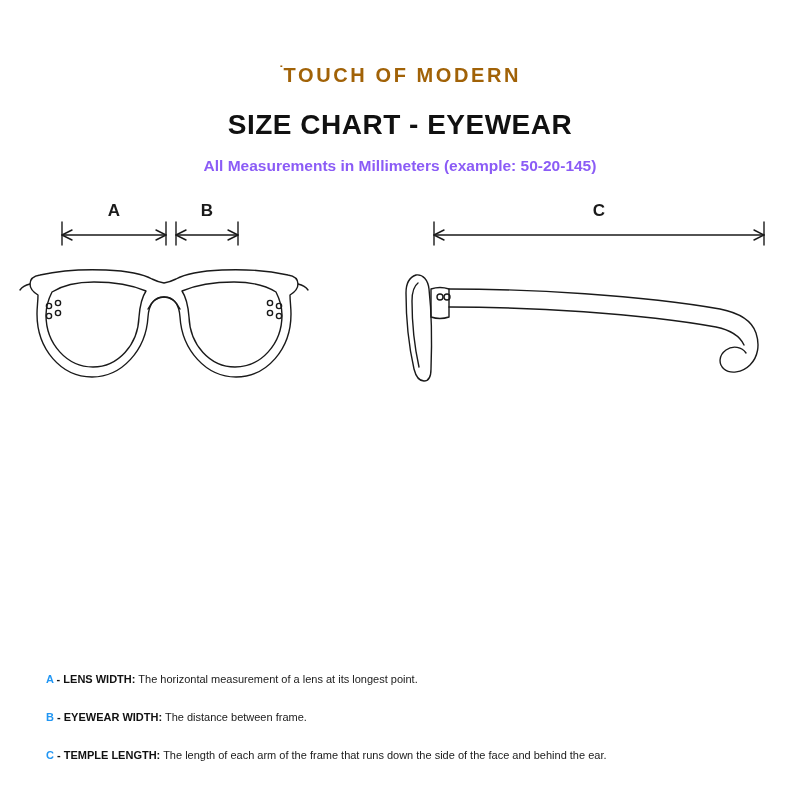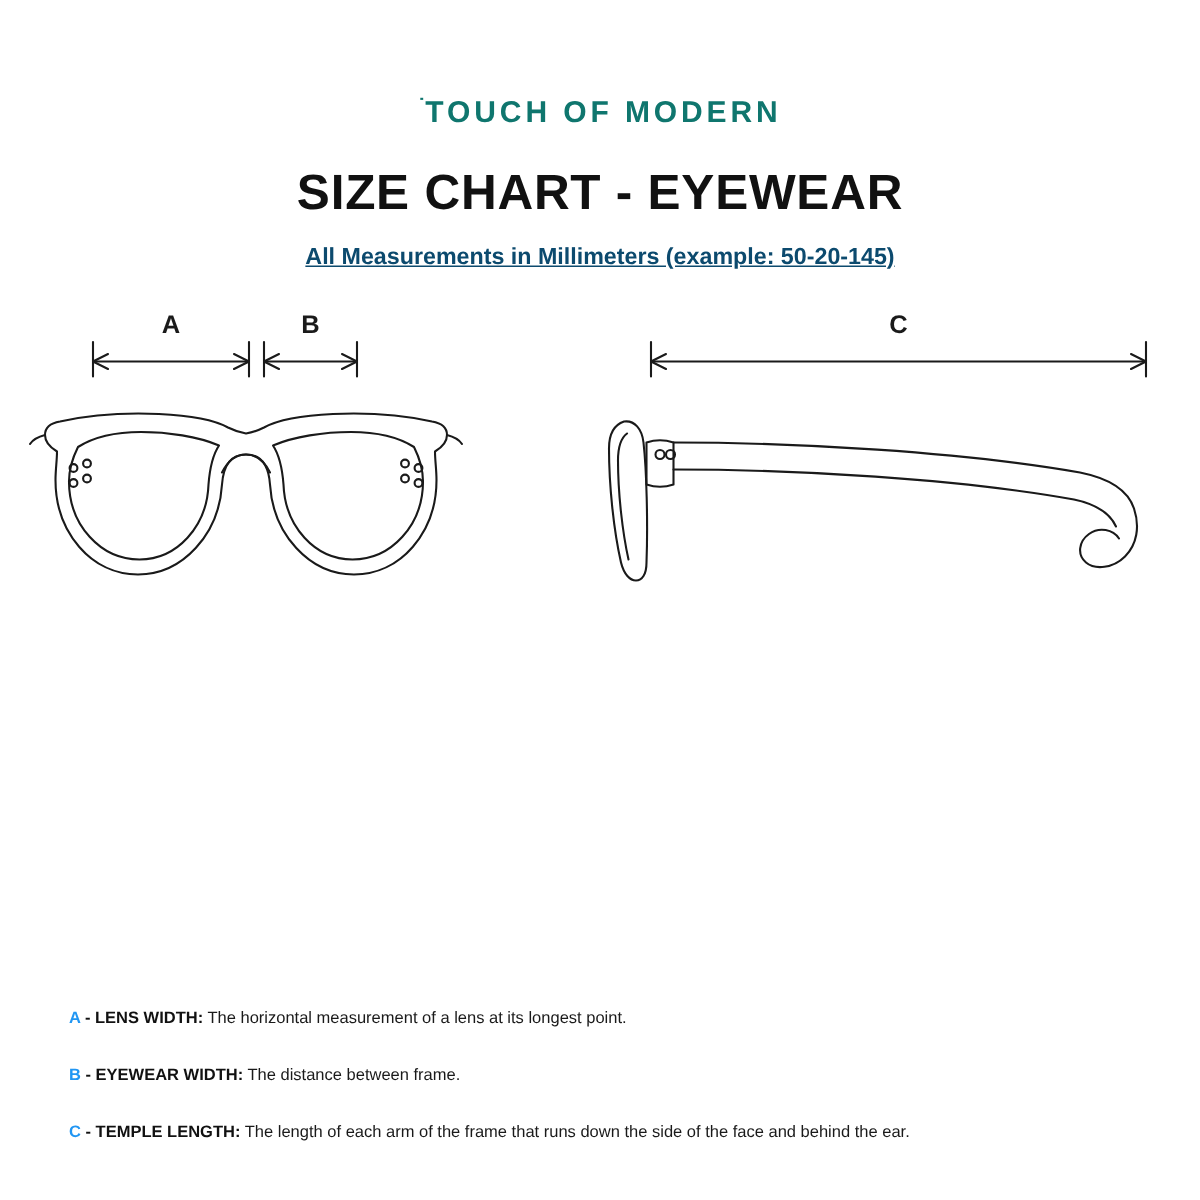--- a/index.html
+++ b/index.html
@@ -28,7 +28,7 @@
     font-weight: bold;
     letter-spacing: 2.6px;
     margin-top: 64px;
-    color: #0f766e;
+    color: #a16207;
   }
   .brand .tick {
     display: inline-block;

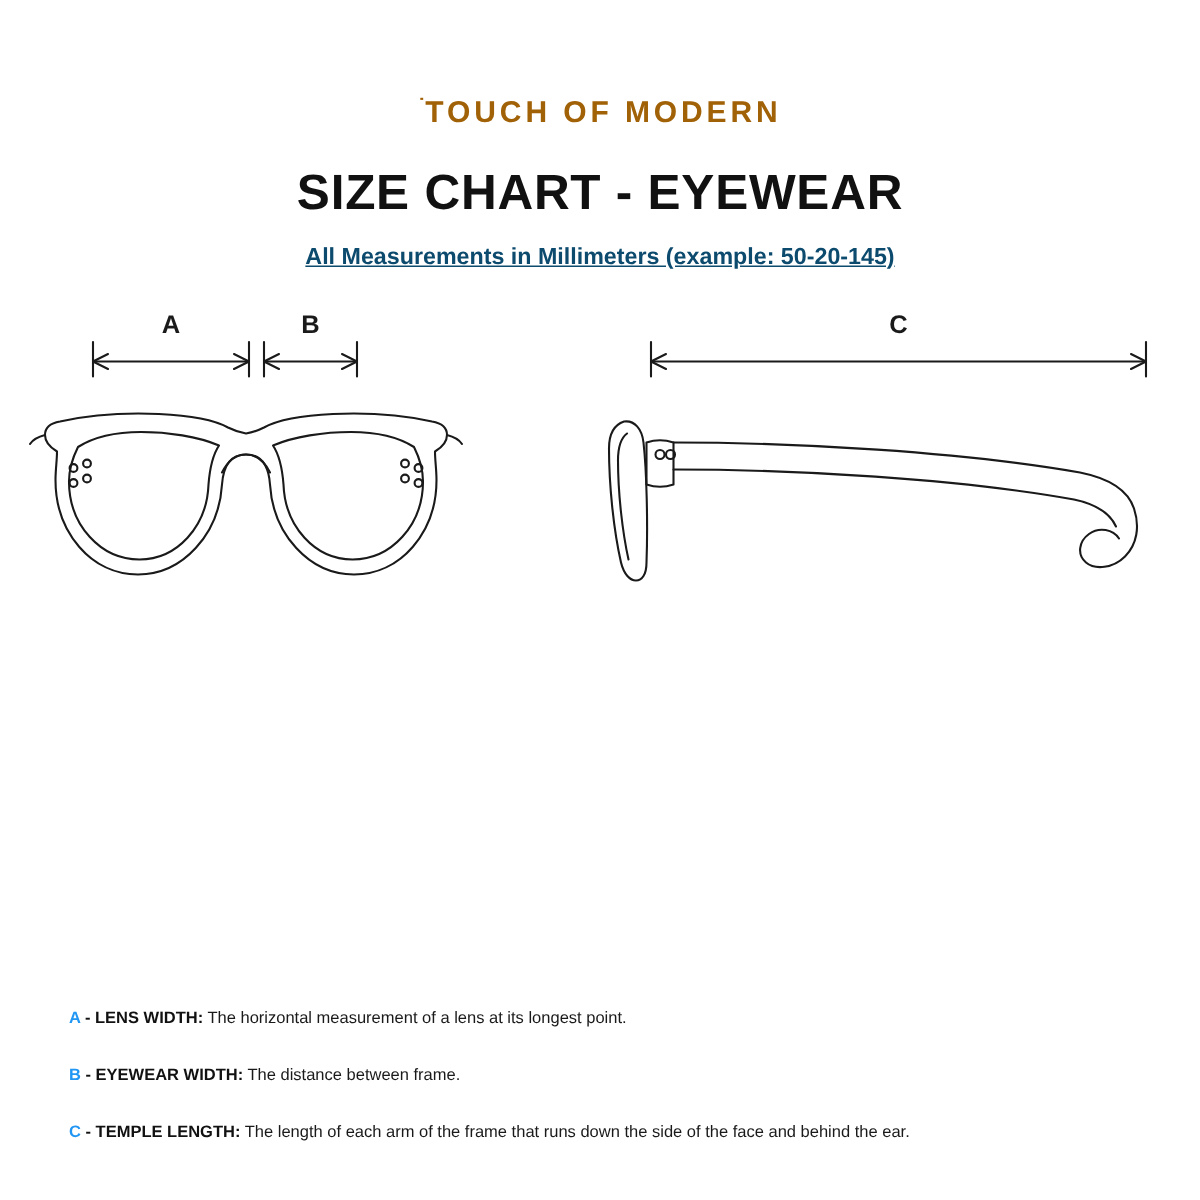--- a/index.html
+++ b/index.html
@@ -39,7 +39,7 @@
   }
   .title {
     text-align: center;
-    font-size: 33px;
+    font-size: 28px;
     font-weight: bold;
     letter-spacing: 0.5px;
     margin-top: 22px;

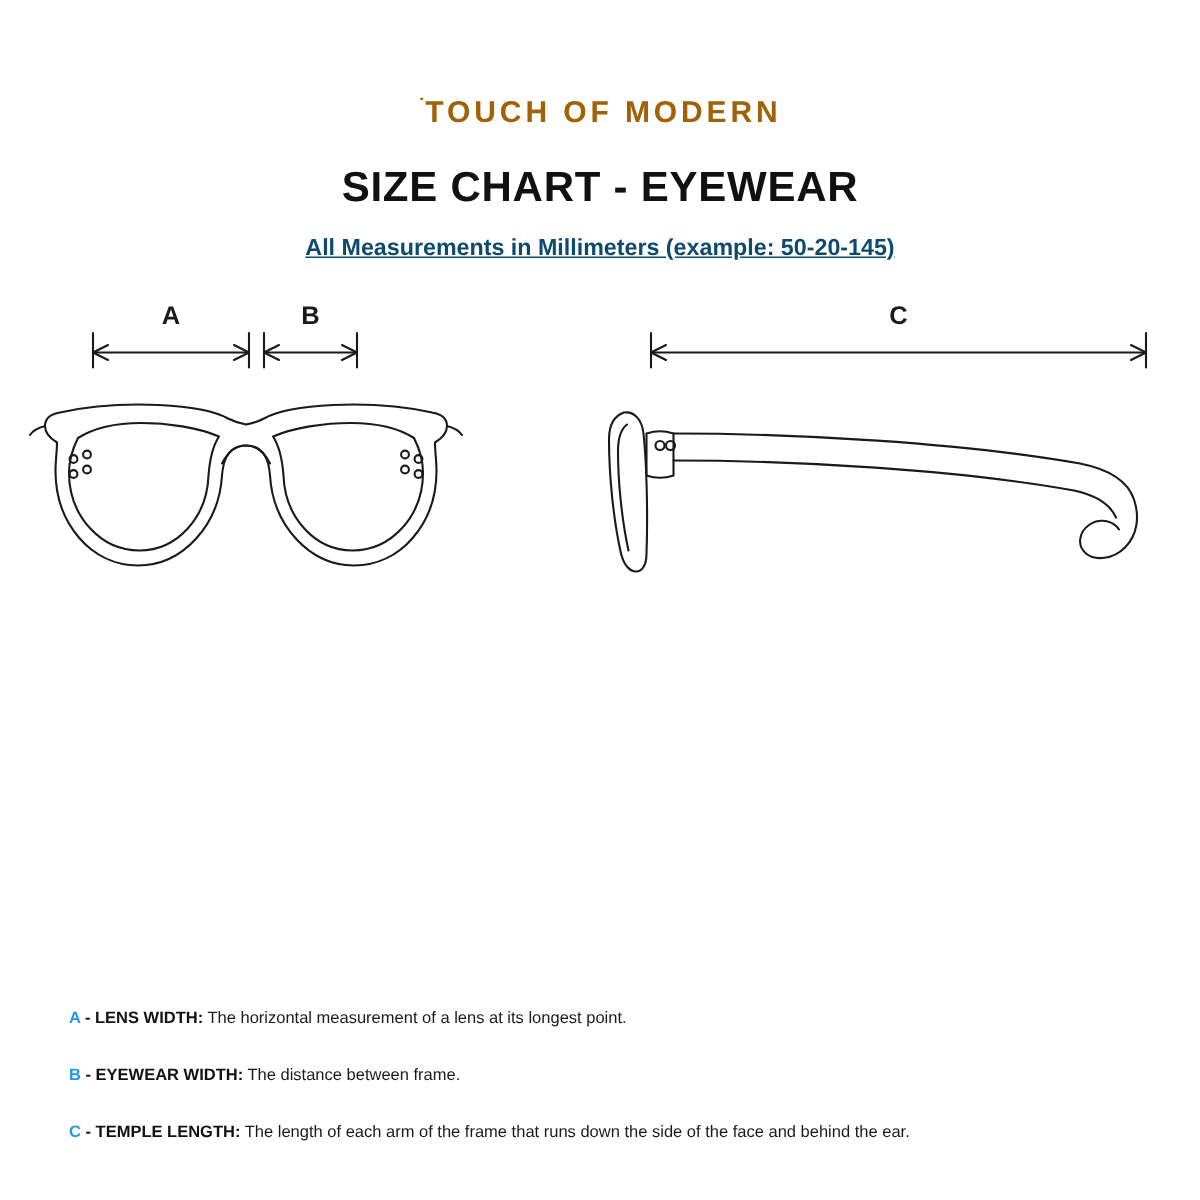--- a/index.html
+++ b/index.html
@@ -62,8 +62,7 @@
     margin-top: 16px;
     font-size: 15.5px;
     font-weight: bold;
-    color: #0c4a6e;
-    text-decoration: underline;
+    color: #8b5cf6;
   }
 
   

